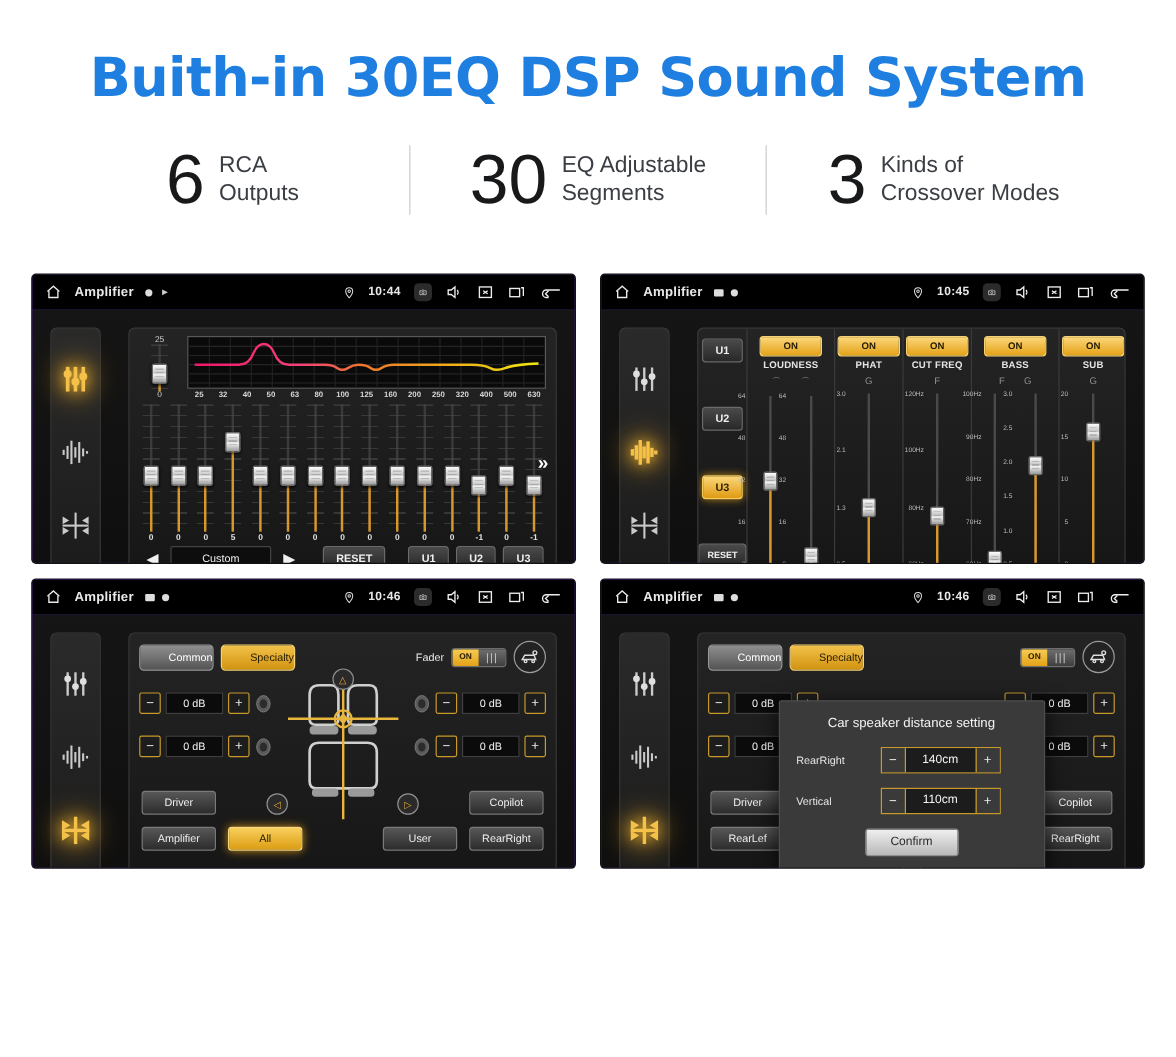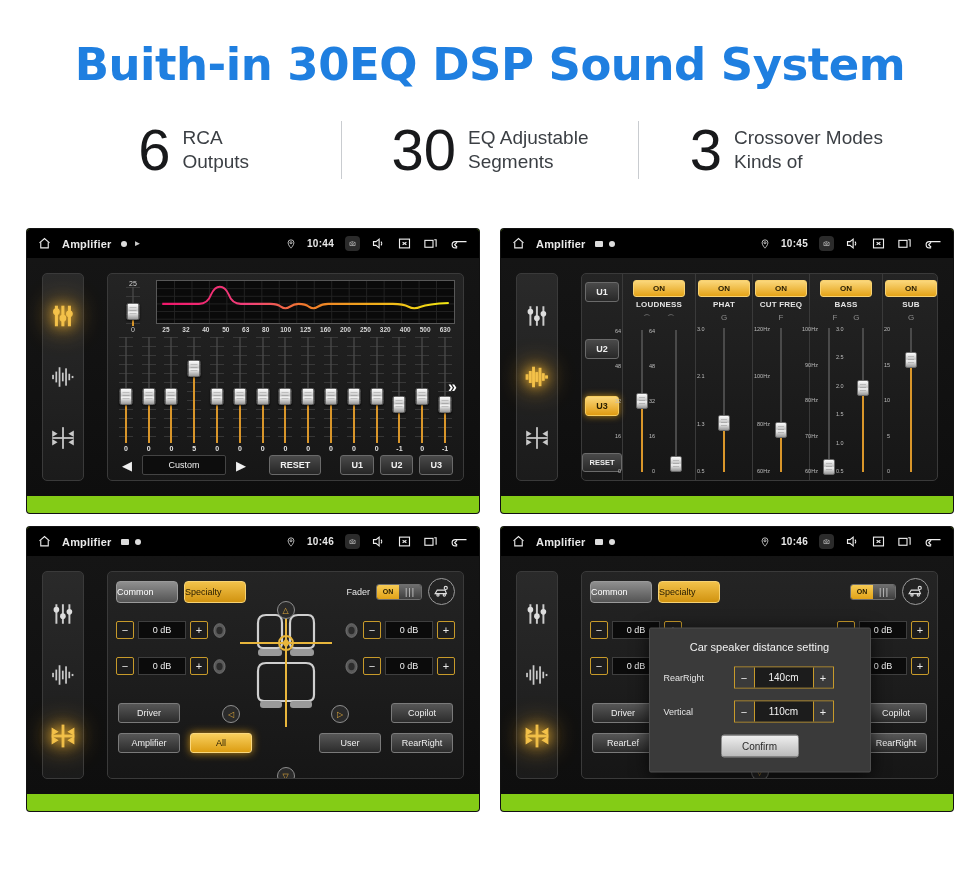--- a/index.html
+++ b/index.html
@@ -335,8 +335,8 @@
   <div class="stat">
     <div class="stat-num">3</div>
     <div class="stat-txt">
+      <div>Kinds of</div>
       <div>Crossover Modes</div>
-      <div>Kinds of</div>
     </div>
   </div>
 </div>

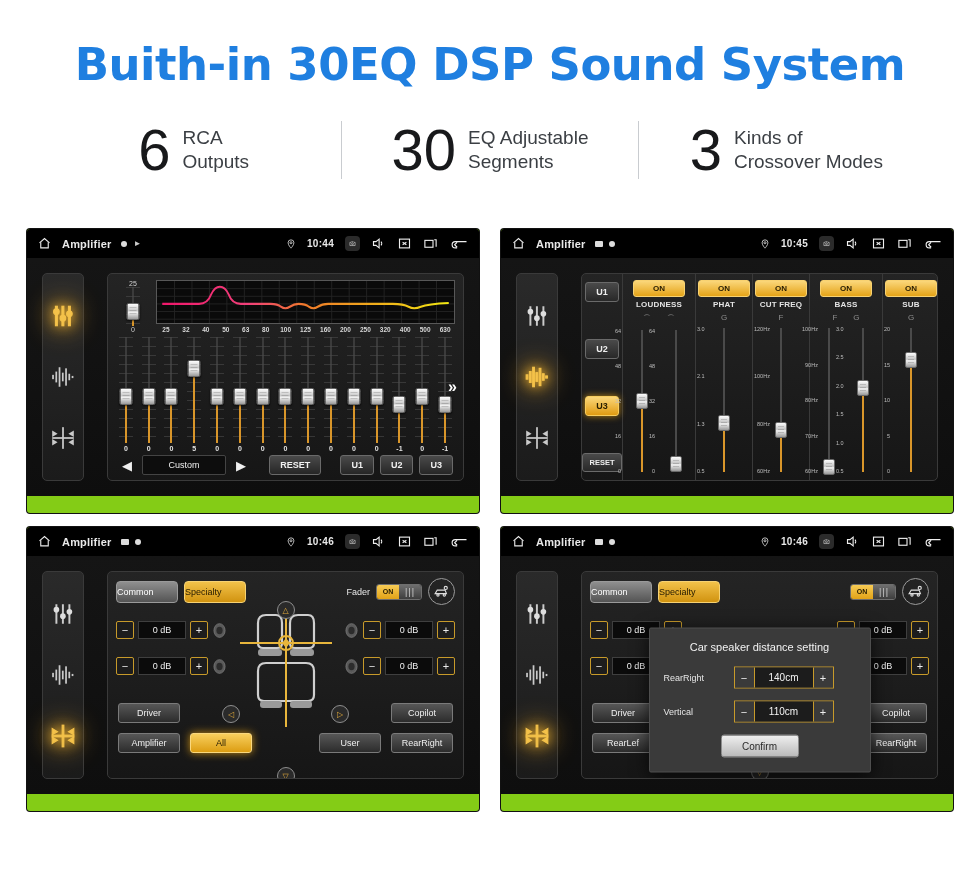--- a/index.html
+++ b/index.html
@@ -63,8 +63,8 @@
     margin-top: 50px;
   }
   .screen {
-    width: 452px; height: 284px;
-    background: #84cc16;
+    width: 452px; height: 240px;
+    background: #4c1d95;
     border-radius: 3px;
     overflow: hidden;
     position: relative;

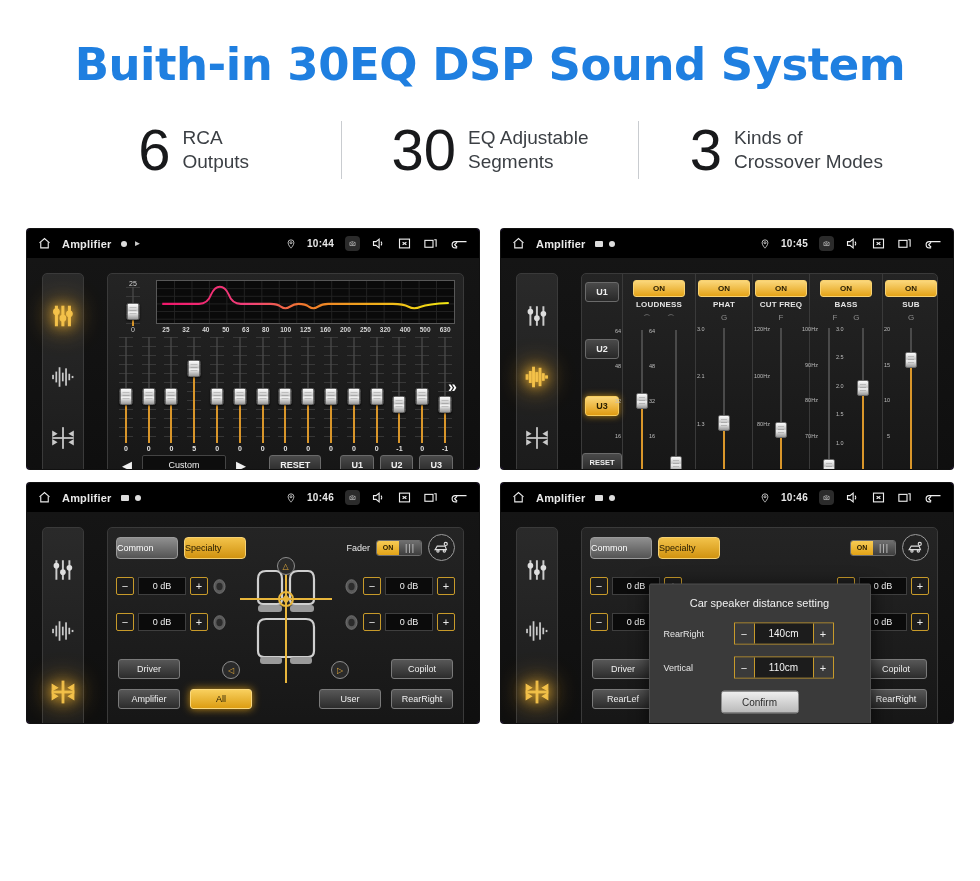--- a/index.html
+++ b/index.html
@@ -235,7 +235,7 @@
   
   .fad-top { display:flex; align-items:center; padding:6px 8px 0 8px; gap:6px; position:relative; }
   .tab-btn {
-    width:62px; padding:5px 0; font-size:9px; text-align:left; border-radius:4px;
+    width:62px; padding:5px 0; font-size:9px; text-align:right; border-radius:4px;
     background:linear-gradient(180deg,#8f8f8f,#545454); color:#fff; border:1px solid #9a9a9a;
   }
   .tab-btn.on {

